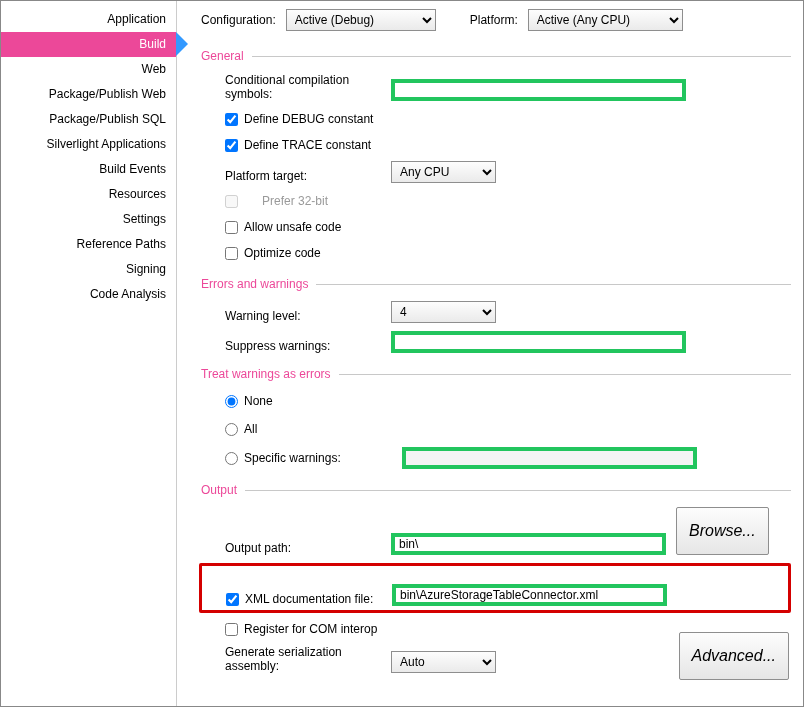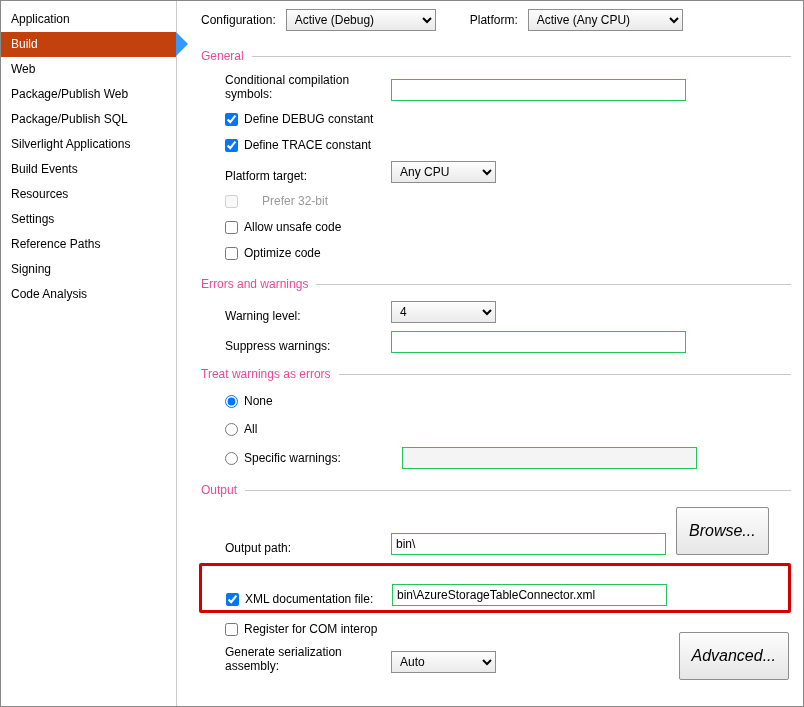--- a/index.html
+++ b/index.html
@@ -30,6 +30,7 @@
     position: relative;
     height: 25px;
     line-height: 17px;
+    text-align: right;
   }
   .sidebar-item.selected {
     background: #c2410c;

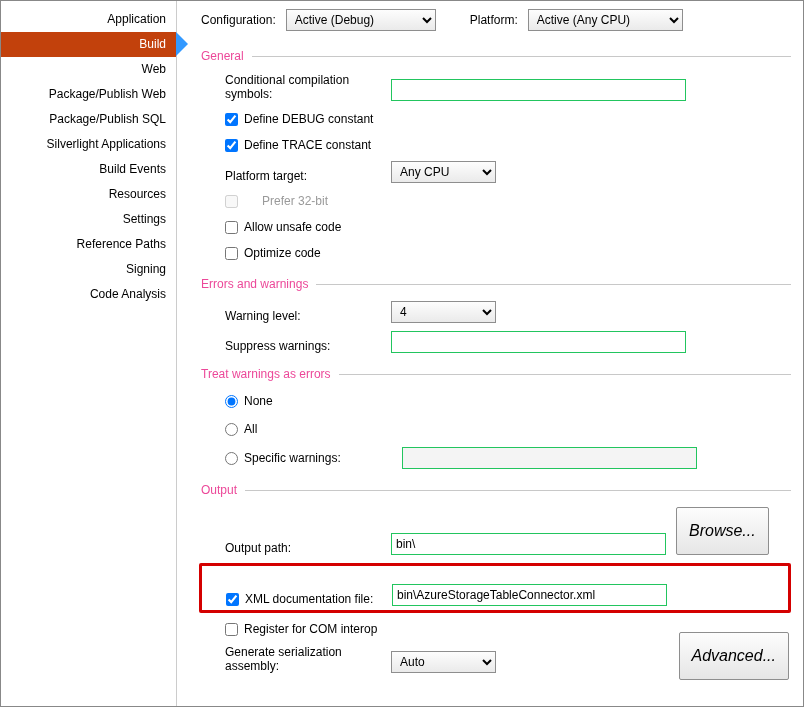--- a/index.html
+++ b/index.html
@@ -33,7 +33,7 @@
     text-align: right;
   }
   .sidebar-item.selected {
-    background: #c2410c;
+    background: #ec4899;
     color: #fff;
   }
   .sidebar-item.selected::after {

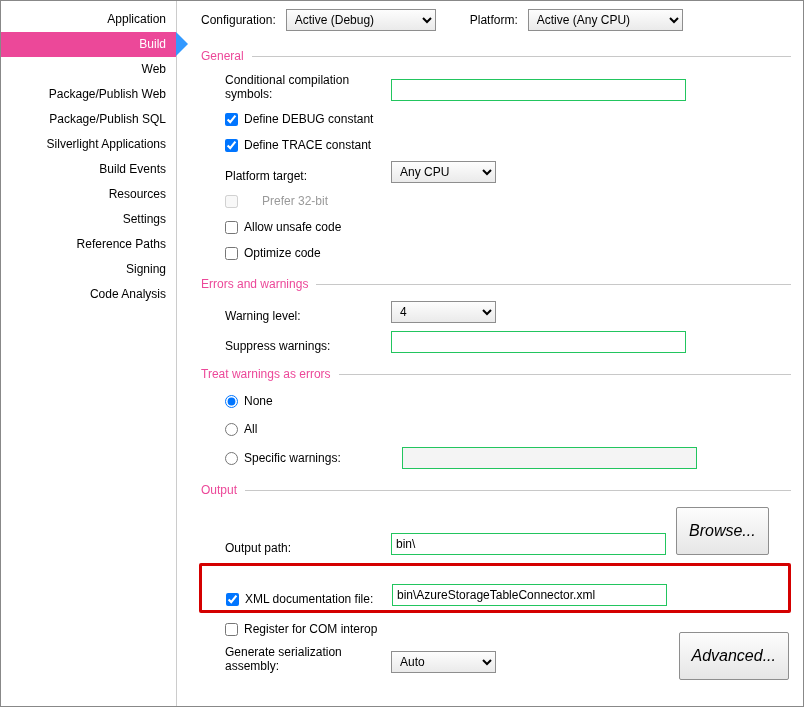--- a/index.html
+++ b/index.html
@@ -62,7 +62,7 @@
   select, input[type=text] {
     font-family: inherit;
     font-size: 12px;
-    border: 1px solid #22c55e;
+    border: 4px solid #22c55e;
     background: #fff;
     padding: 2px 4px;
     height: 22px;

